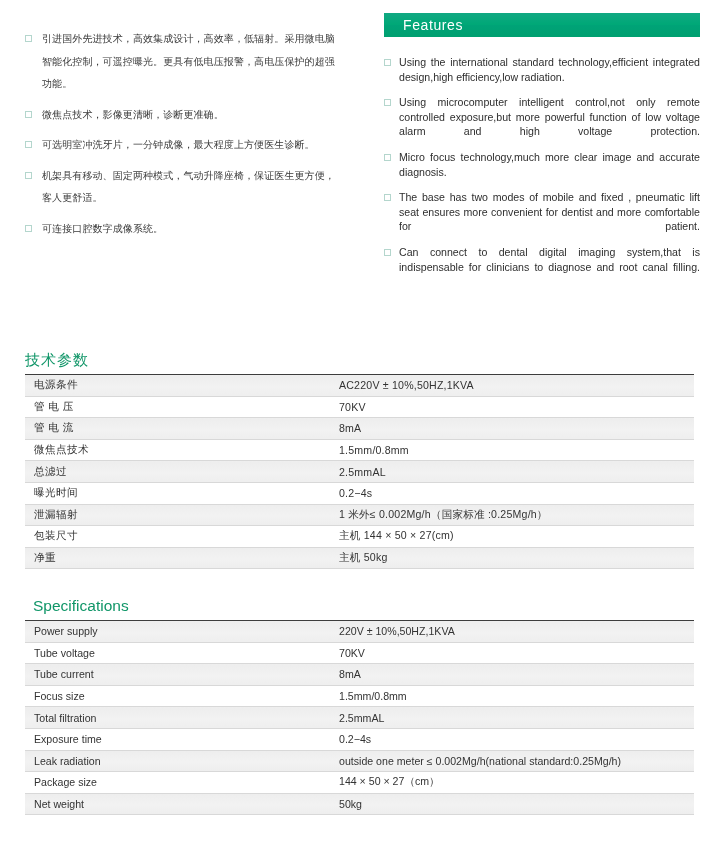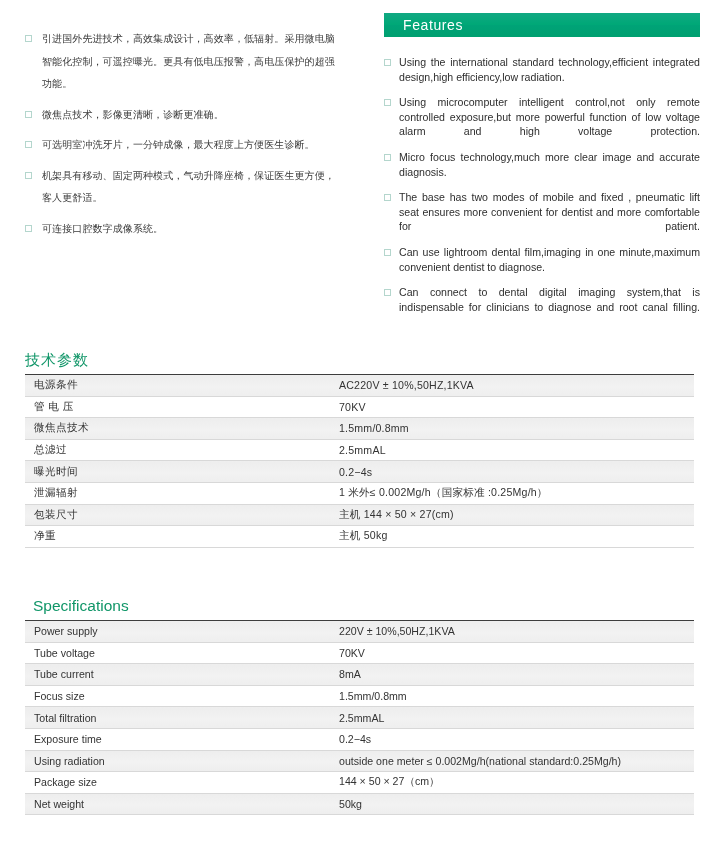--- a/index.html
+++ b/index.html
@@ -196,7 +196,6 @@
       </li>
       <li>
         <span class="box"></span>
-        <span>Can use lightroom dental film,imaging in one minute,maximum convenient dentist to diagnose.</span>
       </li>
       <li class="just-stretch">
         <span class="box"></span>

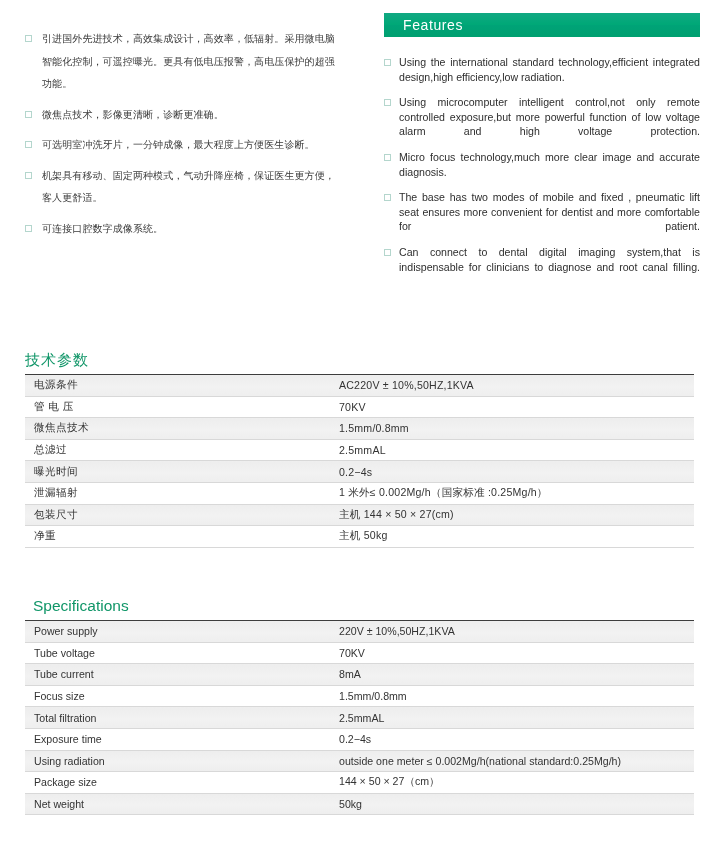--- a/index.html
+++ b/index.html
@@ -219,6 +219,10 @@
         <td class="v">70KV</td>
       </tr>
       <tr>
+        <td class="k">管 电 流</td>
+        <td class="v">8mA</td>
+      </tr>
+      <tr>
         <td class="k">微焦点技术</td>
         <td class="v">1.5mm/0.8mm</td>
       </tr>

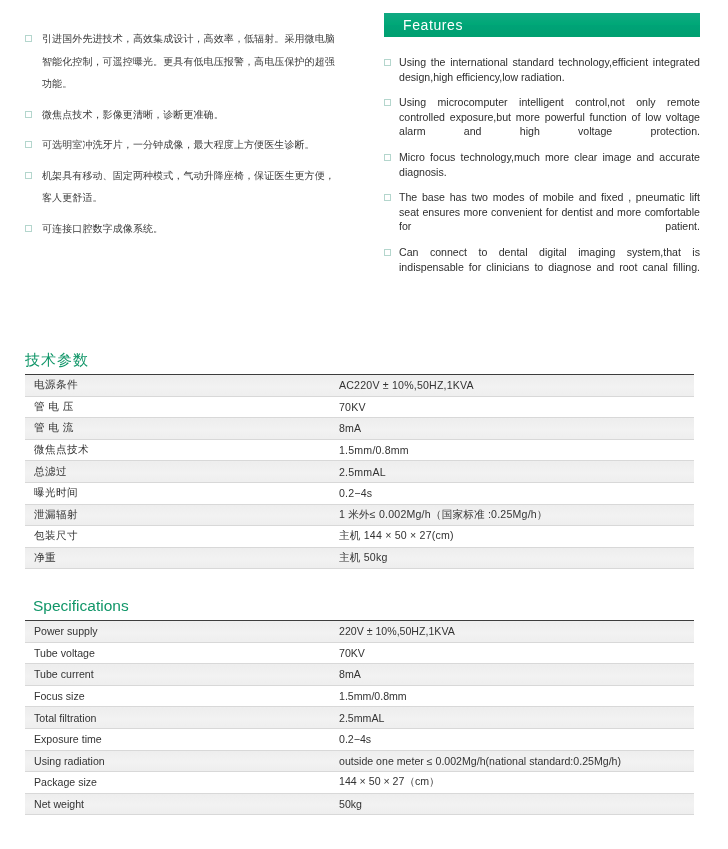--- a/index.html
+++ b/index.html
@@ -279,7 +279,7 @@
         <td class="v">0.2−4s</td>
       </tr>
       <tr>
-        <td class="k">Using radiation</td>
+        <td class="k">Leak radiation</td>
         <td class="v">outside one meter ≤ 0.002Mg/h(national standard:0.25Mg/h)</td>
       </tr>
       <tr>

